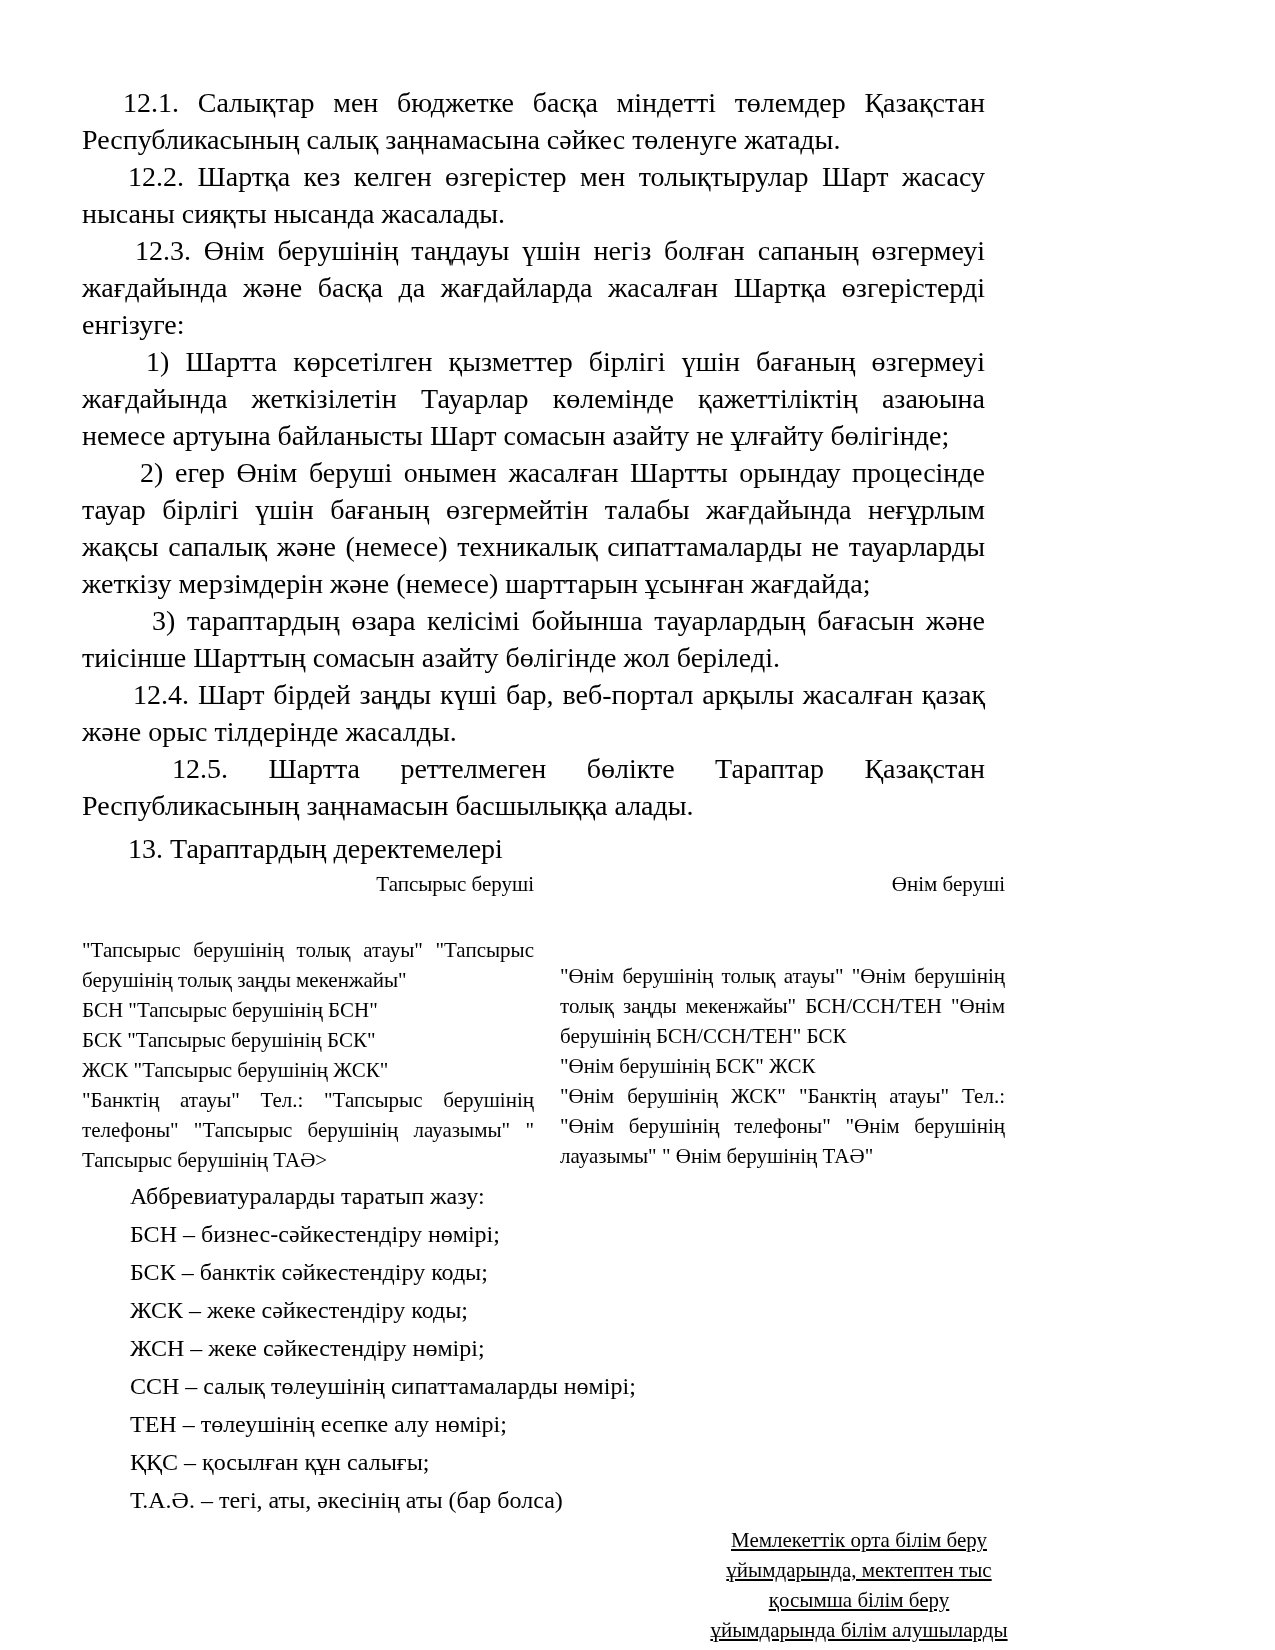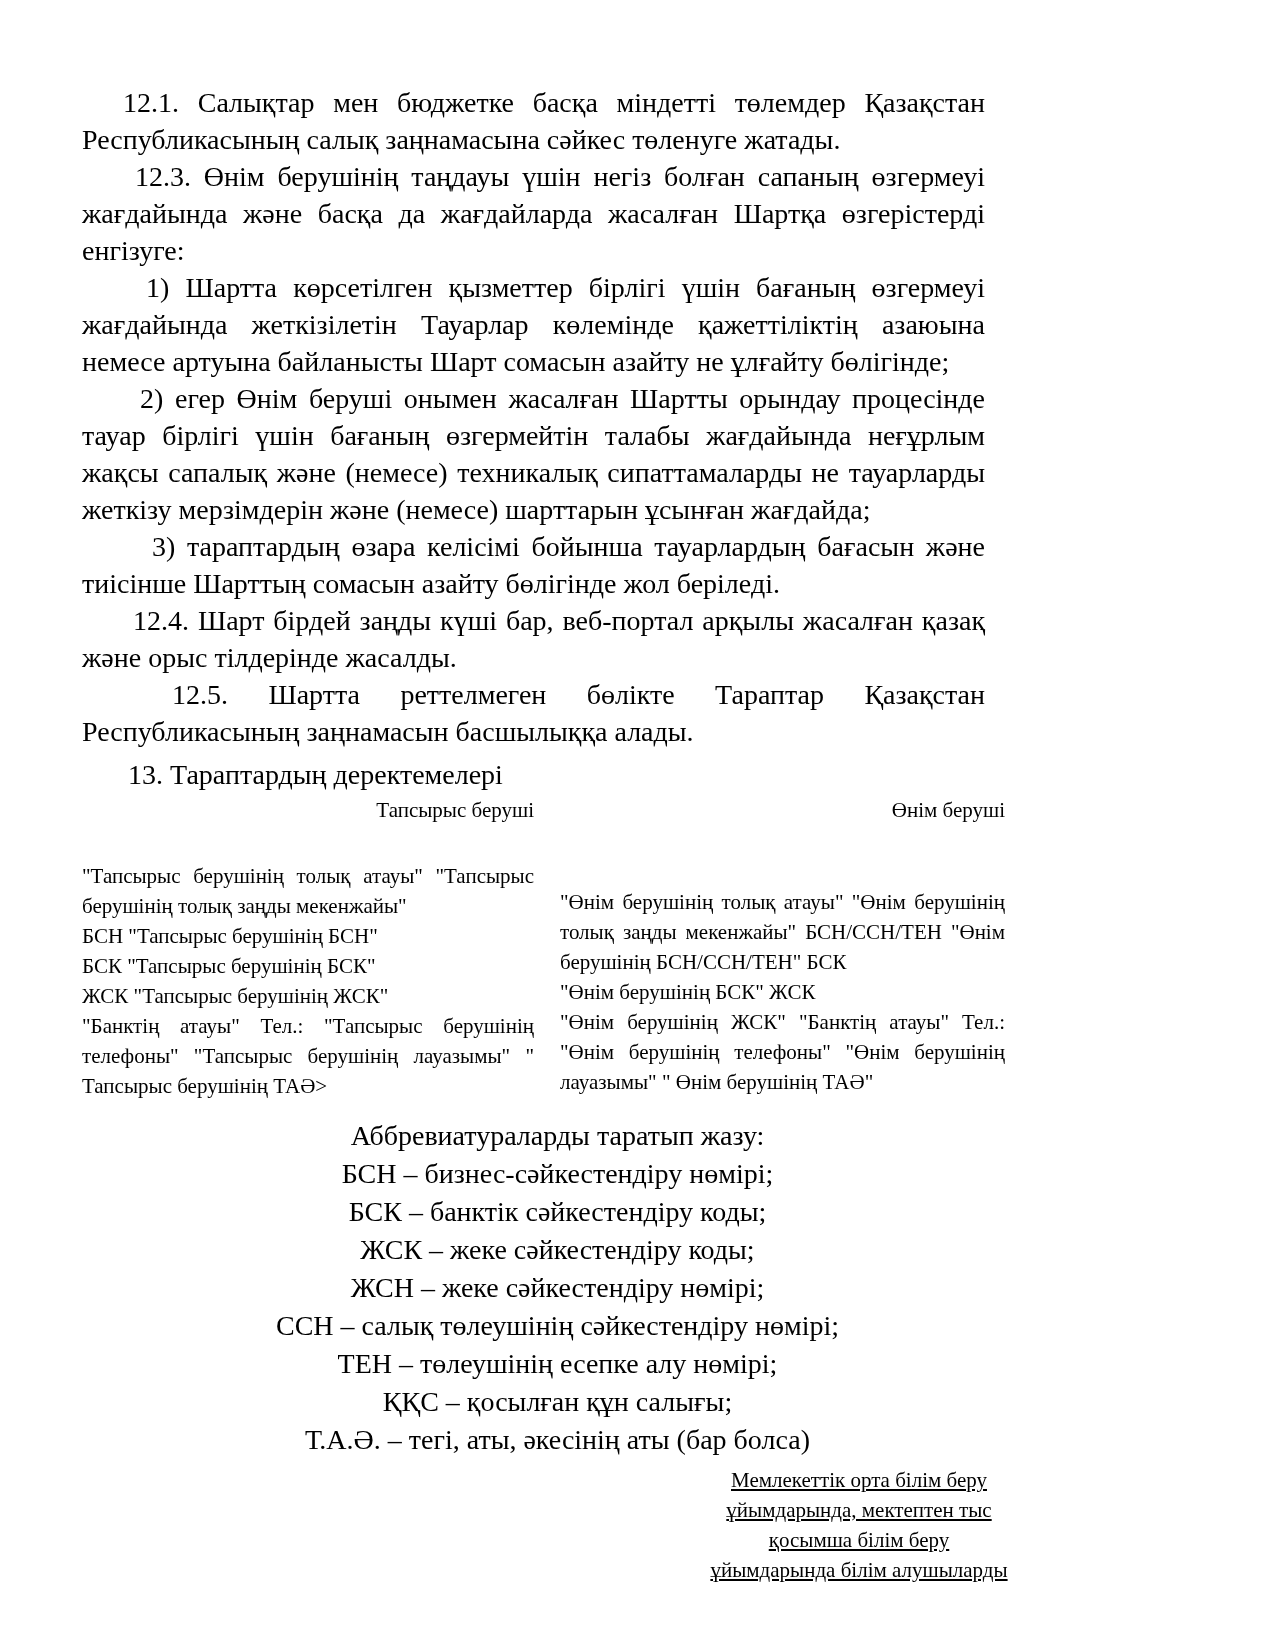--- a/index.html
+++ b/index.html
@@ -83,6 +83,7 @@
 <div class="page">
 
   <p class="para ind-41">12.1. Салықтар мен бюджетке басқа міндетті төлемдер Қазақстан Республикасының салық заңнамасына сәйкес төленуге жатады.</p>
+  <p class="para ind-46">12.2. Шартқа кез келген өзгерістер мен толықтырулар Шарт жасасу нысаны сияқты нысанда жасалады.</p>
   <p class="para ind-53">12.3. Өнім берушінің таңдауы үшін негіз болған сапаның өзгермеуі жағдайында және басқа да жағдайларда жасалған Шартқа өзгерістерді енгізуге:</p>
   <p class="para ind-64">1) Шартта көрсетілген қызметтер бірлігі үшін бағаның өзгермеуі жағдайында жеткізілетін Тауарлар көлемінде қажеттіліктің азаюына немесе артуына байланысты Шарт сомасын азайту не ұлғайту бөлігінде;</p>
   <p class="para ind-58">2) егер Өнім беруші онымен жасалған Шартты орындау процесінде тауар бірлігі үшін бағаның өзгермейтін талабы жағдайында неғұрлым жақсы сапалық және (немесе) техникалық сипаттамаларды не тауарларды жеткізу мерзімдерін және (немесе) шарттарын ұсынған жағдайда;</p>

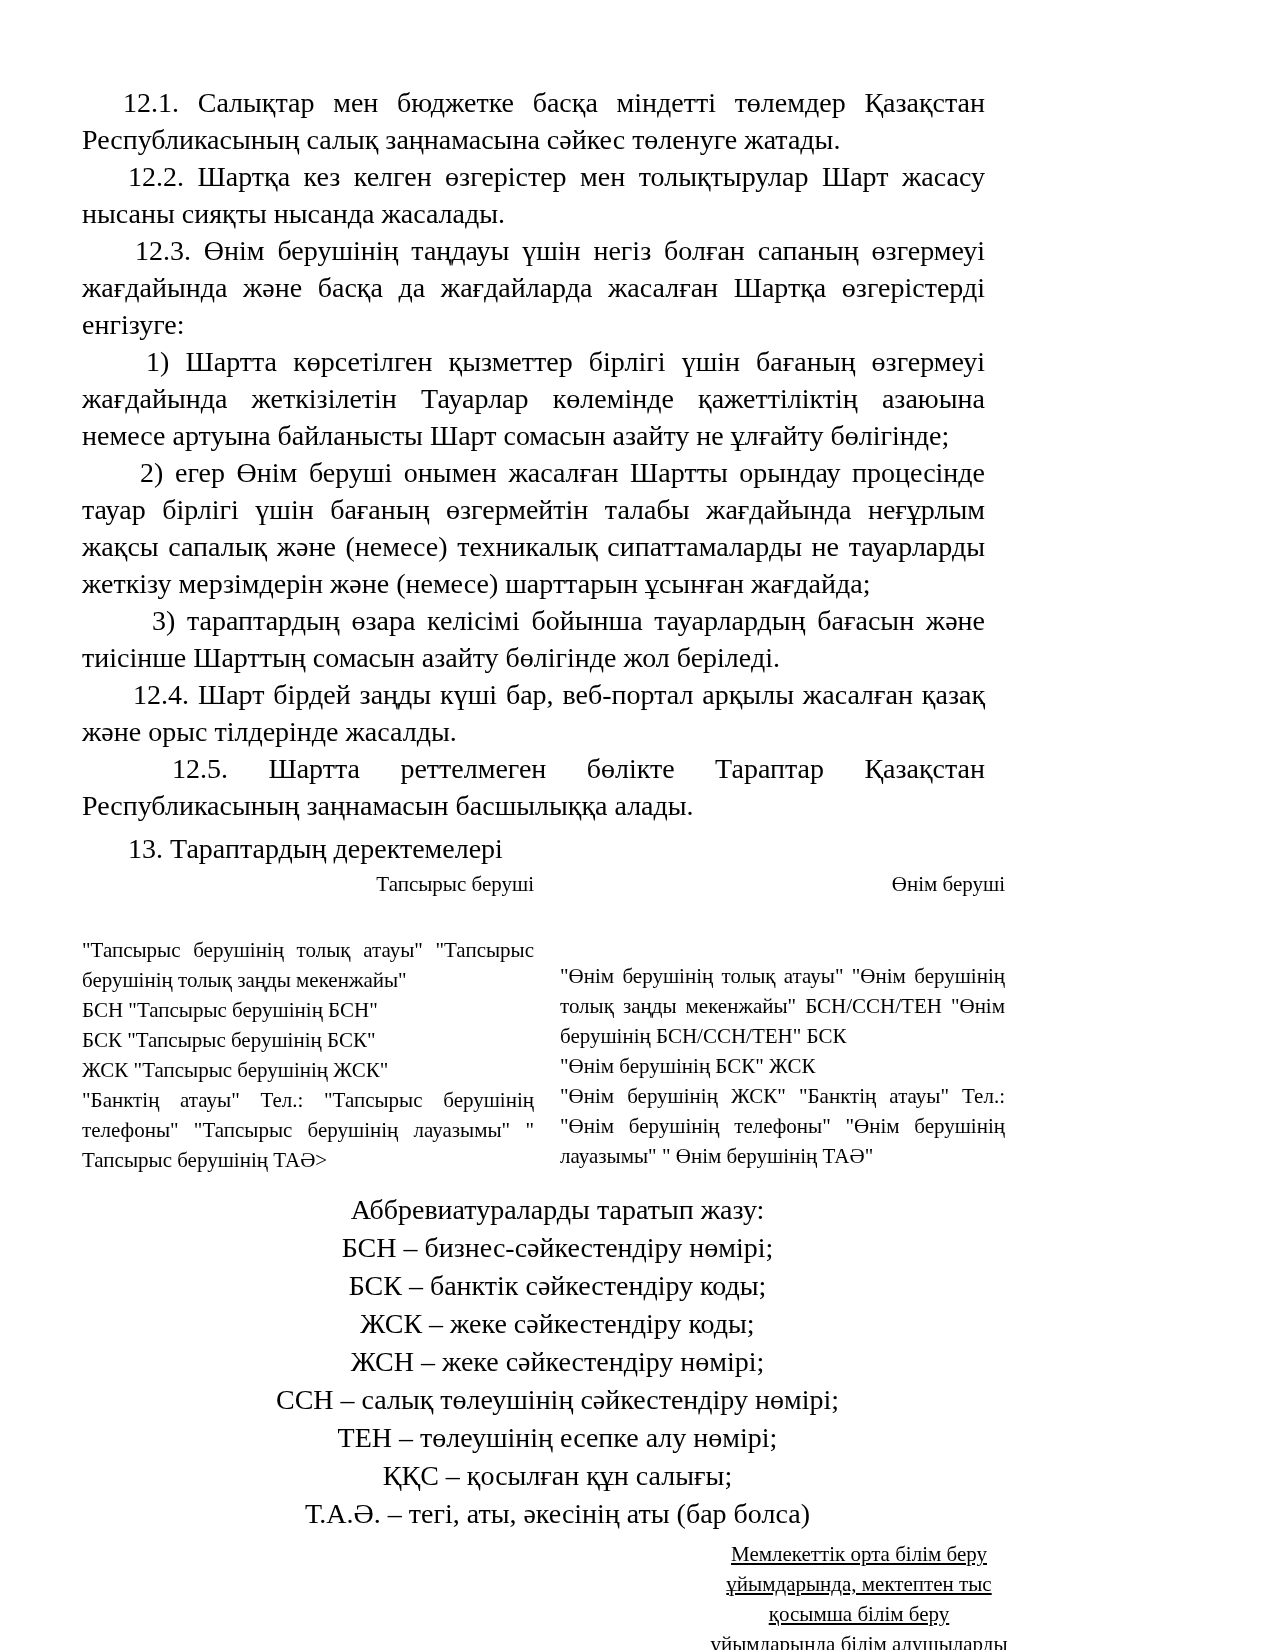--- a/index.html
+++ b/index.html
@@ -61,11 +61,10 @@
   .col-left  .col-body { margin-top: 36px; }
   .col-right .col-body { margin-top: 62px; }
   .abbr {
-    margin-top: 16px;
+    margin-top: 2px;
     padding-left: 48px;
-    font-size: 28px;
+    font-size: 24px;
     line-height: 38px;
-    text-align: center;
   }
   .footer-block {
     margin-top: 6px;

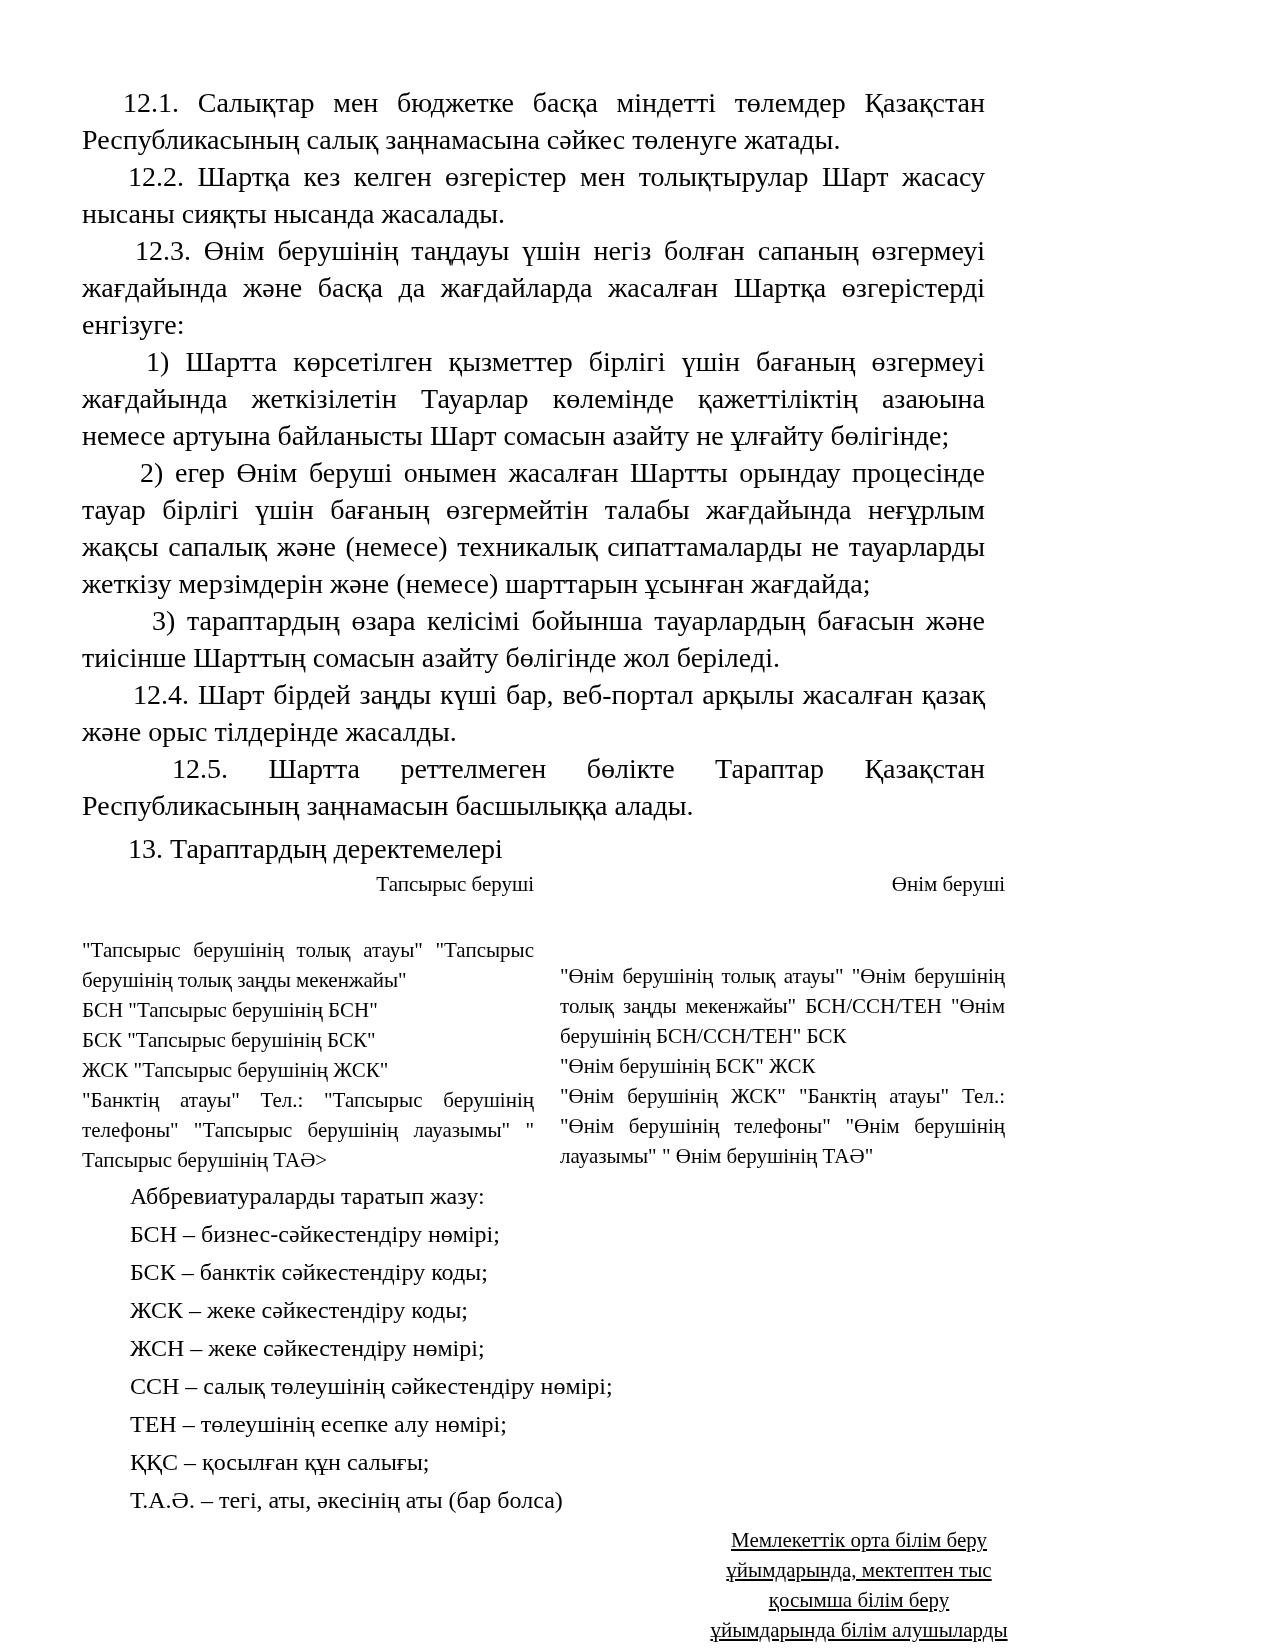--- a/index.html
+++ b/index.html
@@ -115,7 +115,7 @@
     <div>БСК – банктік сәйкестендіру коды;</div>
     <div>ЖСК – жеке сәйкестендіру коды;</div>
     <div>ЖСН – жеке сәйкестендіру нөмірі;</div>
-    <div>ССН – салық төлеушінің сәйкестендіру нөмірі;</div>
+    <div>ССН – салық төлеушінің сипаттамаларды нөмірі;</div>
     <div>ТЕН – төлеушінің есепке алу нөмірі;</div>
     <div>ҚҚС – қосылған құн салығы;</div>
     <div>Т.А.Ә. – тегі, аты, әкесінің аты (бар болса)</div>

